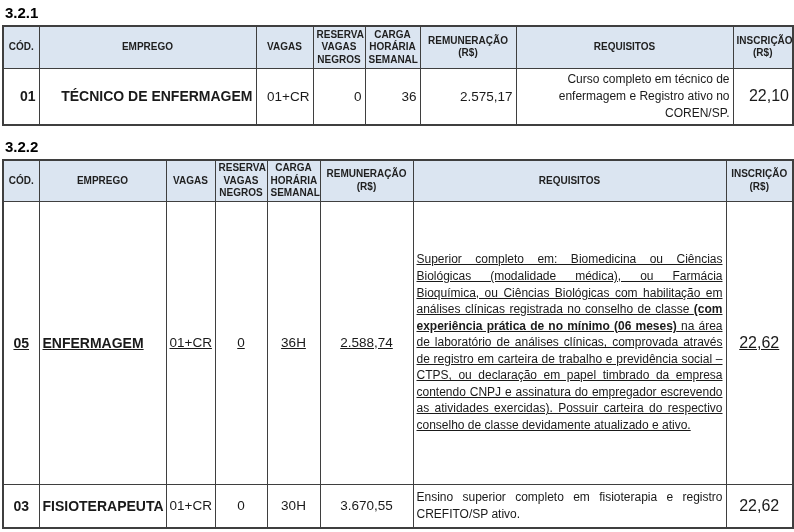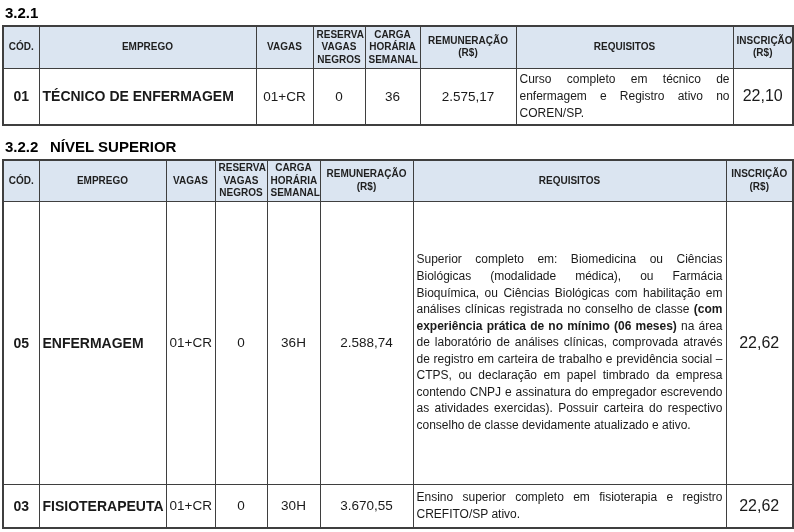--- a/index.html
+++ b/index.html
@@ -17,6 +17,7 @@
     display: flex; align-items: baseline;
     font-weight: bold; font-size: 15px; color: #000;
     margin: 1px 0 4px 3px;
+    gap: 35px;
   }
   .section-heading .sec-num { min-width: 45px; }
   .section-heading.second { margin-top: 12px; }

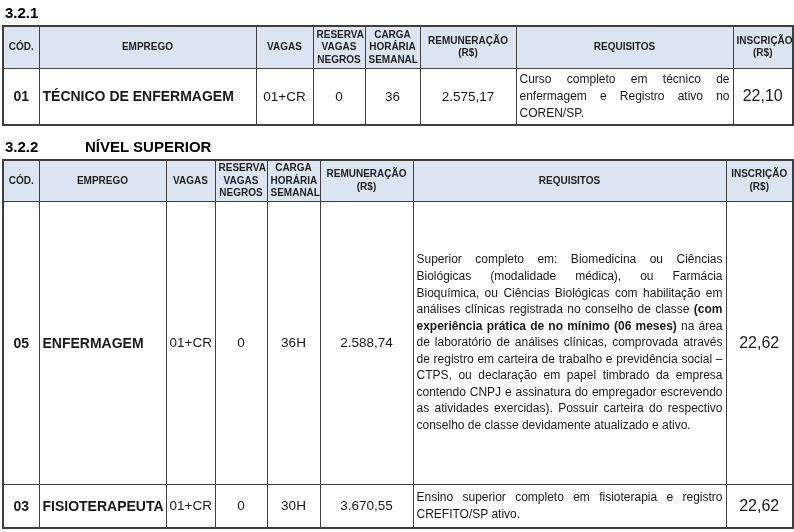--- a/index.html
+++ b/index.html
@@ -63,7 +63,7 @@
 
   .t1 th.hdr { height: 42px; }
   .t2 th.hdr { height: 39px; }
-  .t1 tr.data td { height: 57px; }
+  .t1 tr.data td { height: 57px; text-align: right; }
   .t2 tr.data-big td { height: 283px; }
   .t2 tr.data-small td { height: 44px; }
 

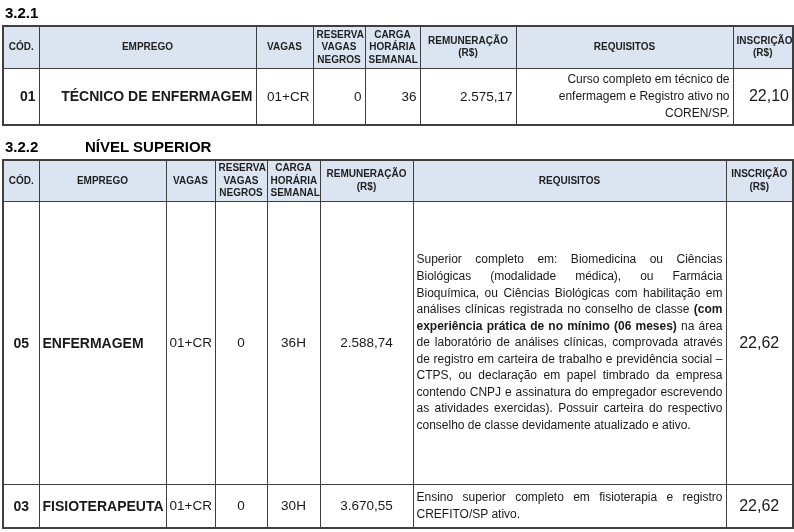--- a/index.html
+++ b/index.html
@@ -137,7 +137,6 @@
 
   <div class="section-heading second">
     <span class="sec-num">3.2.2</span>
-    <span class="sec-title">NÍVEL SUPERIOR</span>
   </div>
 
   <table class="jobs t2">

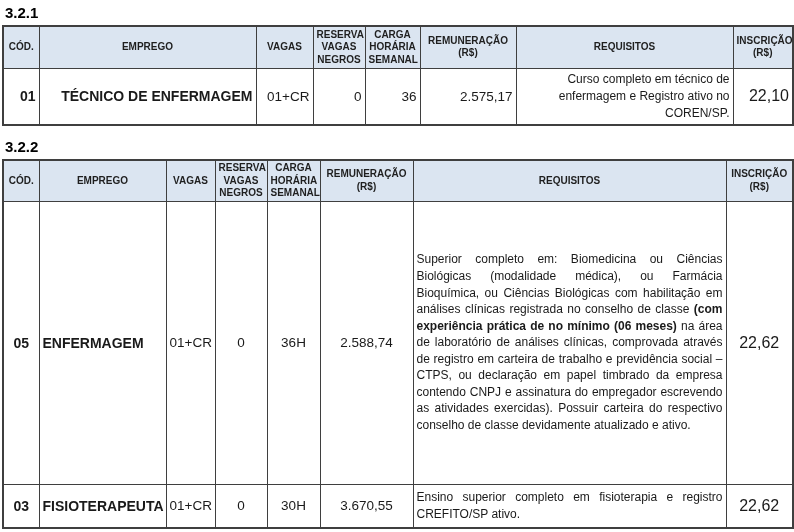--- a/index.html
+++ b/index.html
@@ -64,7 +64,7 @@
   .t1 th.hdr { height: 42px; }
   .t2 th.hdr { height: 39px; }
   .t1 tr.data td { height: 57px; text-align: right; }
-  .t2 tr.data-big td { height: 283px; }
+  .t2 tr.data-big td { height: 283px; text-decoration: underline; }
   .t2 tr.data-small td { height: 44px; }
 
   td.cod {

